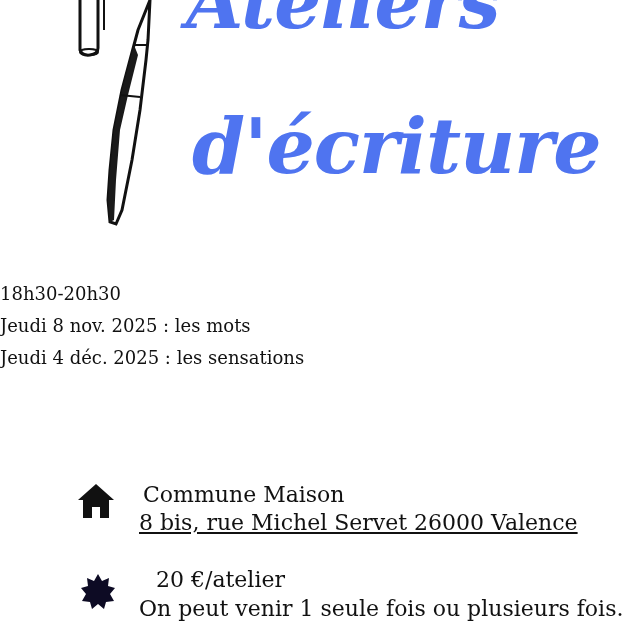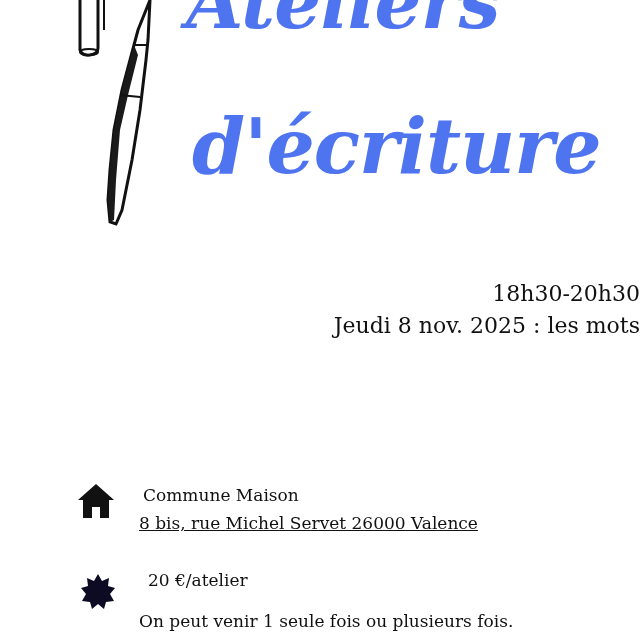--- a/index.html
+++ b/index.html
@@ -18,7 +18,7 @@
     .title-2 { left: 192px; top: 104px; font-size: 76px; line-height: 86px; }
     .schedule {
       position: absolute; left: 0; width: 640px; top: 278px;
-      text-align: right; font-size: 22px; line-height: 32px;
+      text-align: left; font-size: 18px; line-height: 32px;
     }
     .schedule div { white-space: nowrap; }
     .info-icon { position: absolute; }

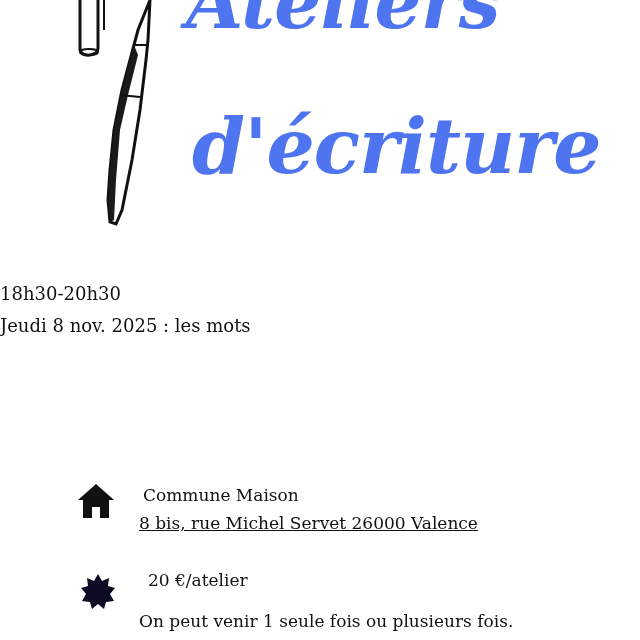--- a/index.html
+++ b/index.html
@@ -45,6 +45,7 @@
 <div class="schedule">
   <div>18h30-20h30</div>
   <div>Jeudi 8 nov. 2025 : les mots</div>
+  <div>Jeudi 4 déc. 2025 : les sensations</div>
 </div>
 
 <svg class="info-icon" style="left:77px; top:483px; width:38px; height:36px;" viewBox="0 0 38 36">

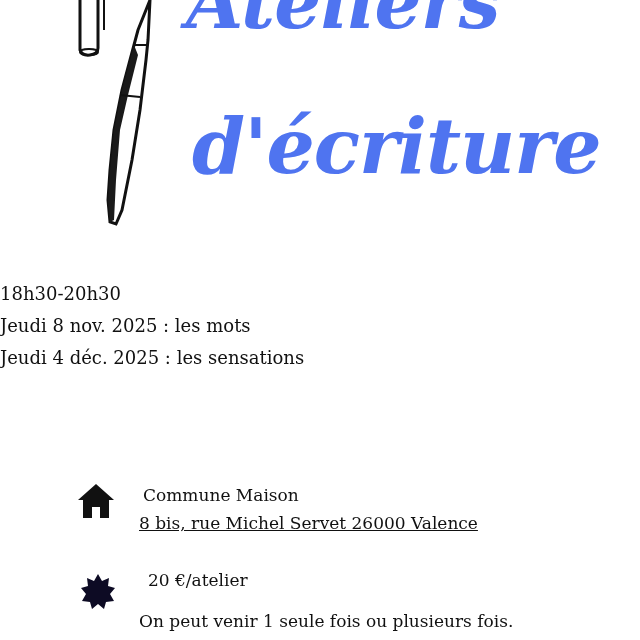--- a/index.html
+++ b/index.html
@@ -22,7 +22,7 @@
     }
     .schedule div { white-space: nowrap; }
     .info-icon { position: absolute; }
-    .info-text { position: absolute; font-size: 17px; line-height: 28px; white-space: nowrap; }
+    .info-text { position: absolute; font-size: 22px; line-height: 28px; white-space: nowrap; }
   </style>
 </head>
 <body>

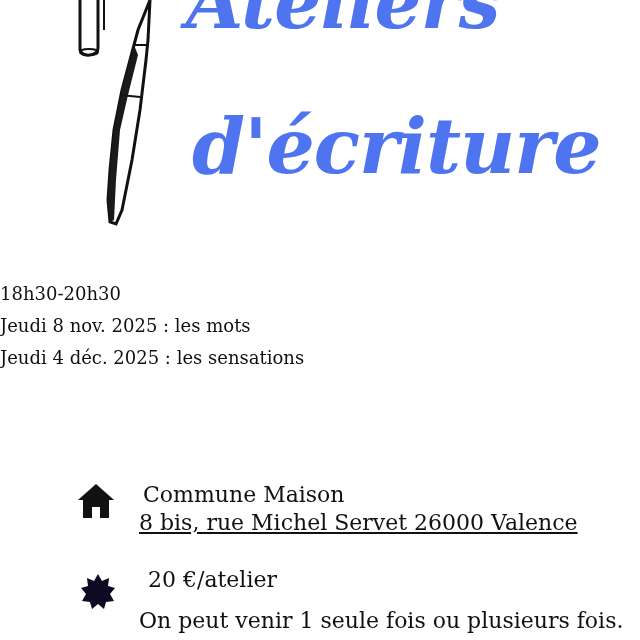--- a/index.html
+++ b/index.html
@@ -57,7 +57,7 @@
 <svg class="info-icon" style="left:79px; top:573px; width:38px; height:38px;" viewBox="-19 -19 38 38">
   <polygon fill="#0d0b24" points="0,-18 4,-11 11,-14 10,-6 17,-4 12,2 16,9 8,10 6,17 0,12 -6,17 -8,10 -16,9 -12,2 -17,-4 -10,-6 -11,-14 -4,-11"></polygon>
 </svg>
-<div class="info-text" style="left:148px; top:566px;">20 €/atelier</div>
+<div class="info-text" style="left:156px; top:566px;">20 €/atelier</div>
 <div class="info-text" style="left:139px; top:595px;margin-top:12px;">On peut venir 1 seule fois ou plusieurs fois.</div>
 
 </body></html>

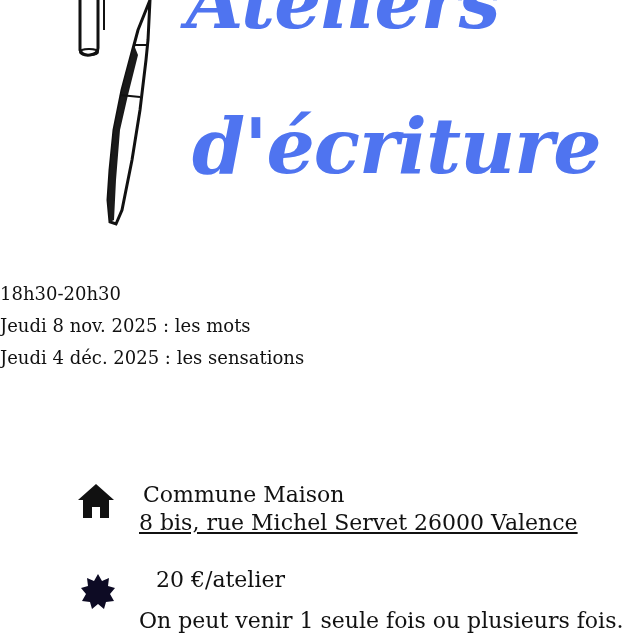--- a/index.html
+++ b/index.html
@@ -58,6 +58,6 @@
   <polygon fill="#0d0b24" points="0,-18 4,-11 11,-14 10,-6 17,-4 12,2 16,9 8,10 6,17 0,12 -6,17 -8,10 -16,9 -12,2 -17,-4 -10,-6 -11,-14 -4,-11"></polygon>
 </svg>
 <div class="info-text" style="left:156px; top:566px;">20 €/atelier</div>
-<div class="info-text" style="left:139px; top:595px;margin-top:12px;">On peut venir 1 seule fois ou plusieurs fois.</div>
+<div class="info-text" style="left:139px; top:595px;">On peut venir 1 seule fois ou plusieurs fois.</div>
 
 </body></html>

